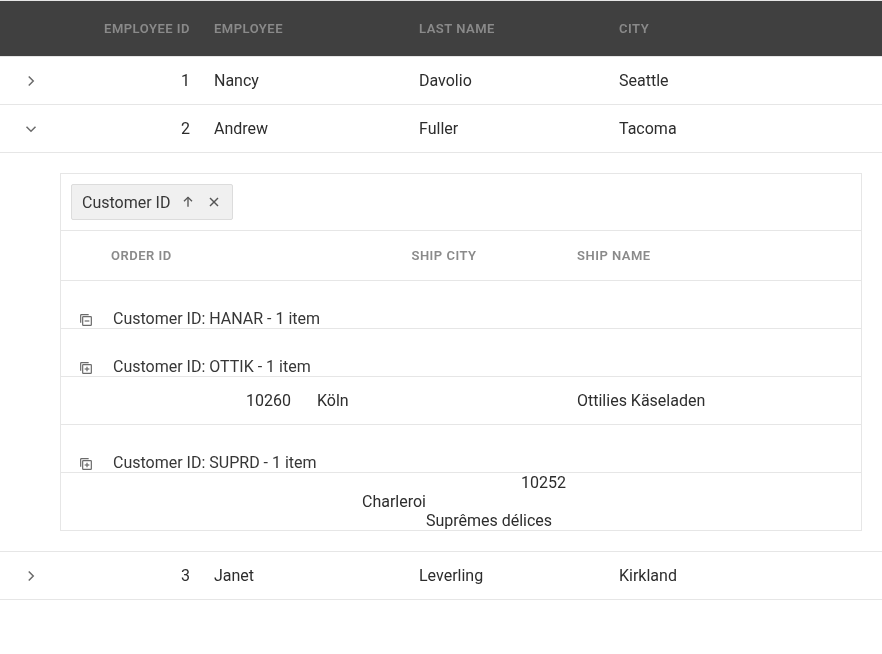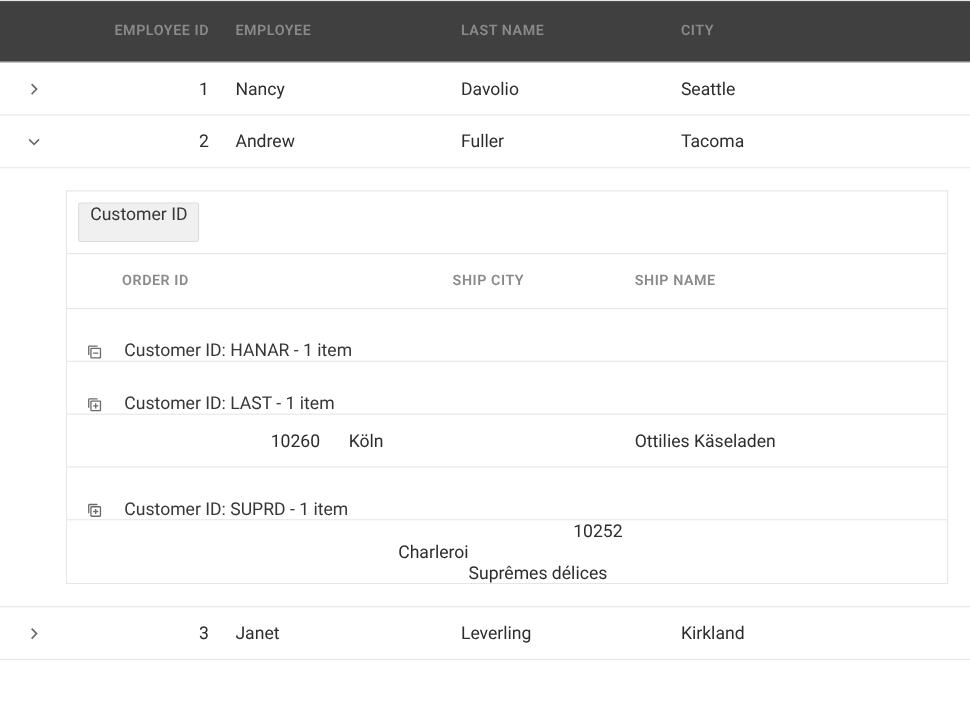--- a/index.html
+++ b/index.html
@@ -83,7 +83,6 @@
     font-size: 16px;
     color: #373737;
     gap: 10px;
-    flex-direction: column;
   }
   .group-chip .arrow-up, .group-chip .close-x {
     width: 16px;

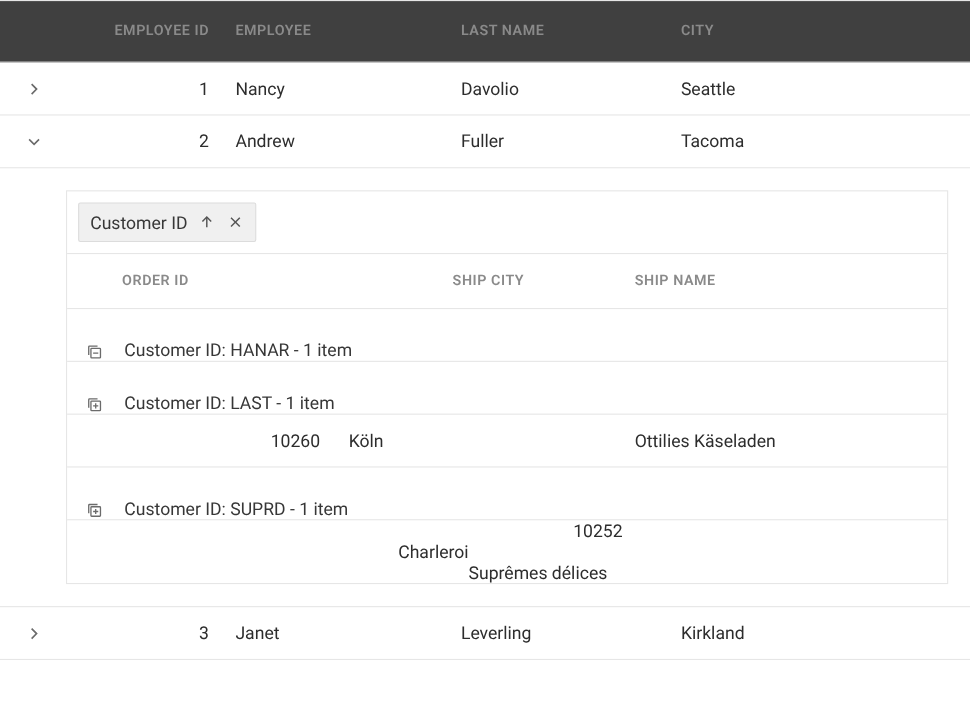--- a/index.html
+++ b/index.html
@@ -225,7 +225,7 @@
             </svg>
         </div>
         <div class="group-label">
-          <span>Customer ID: </span><span>LAST</span><span> - 1 item</span>
+          <span>Customer ID: </span><span>OTTIK</span><span> - 1 item</span>
         </div>
       </div>
       <div class="order-row">

